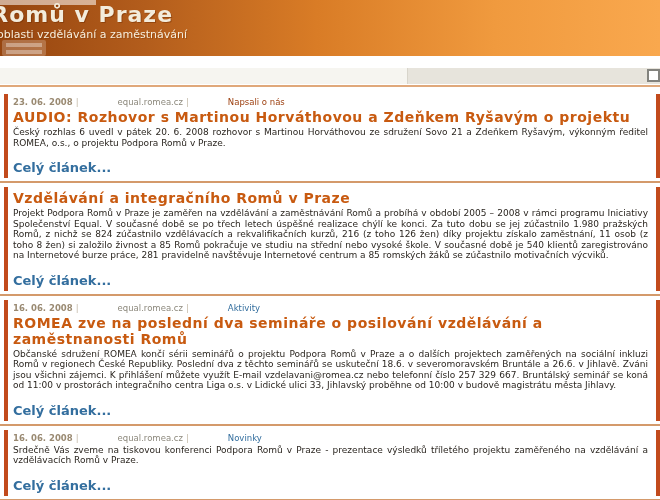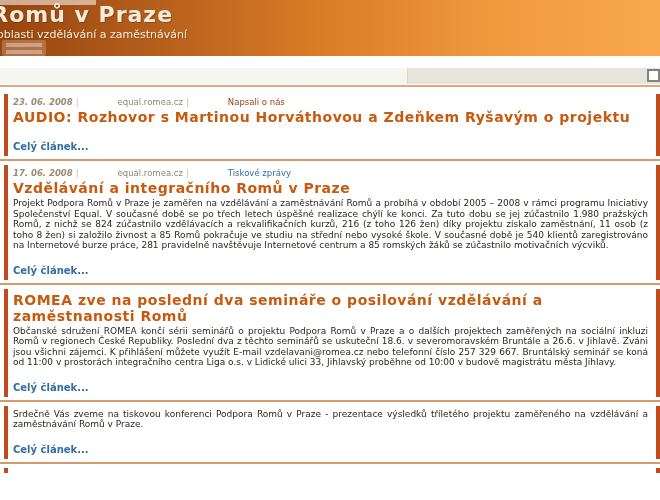--- a/index.html
+++ b/index.html
@@ -33,7 +33,7 @@
   .item{margin-left:4px; border-left:4px solid #c24a1c; border-right:4px solid #c24a1c;
     padding:3px 8px 2px 5px;}
   .meta{font-size:8.5px; line-height:11px; color:#8c887c; margin:0 0 1px 0;}
-  .meta .date{color:#9a8a72; font-weight:bold;font-style:italic;}
+  .meta .date{color:#9a8a72; font-weight:bold;}
   .meta .pipe{color:#c2b8a6; padding:0 3px;}
   .meta a{text-decoration:none;margin-left:36px;}
   .meta .source{color:#8c887c;}

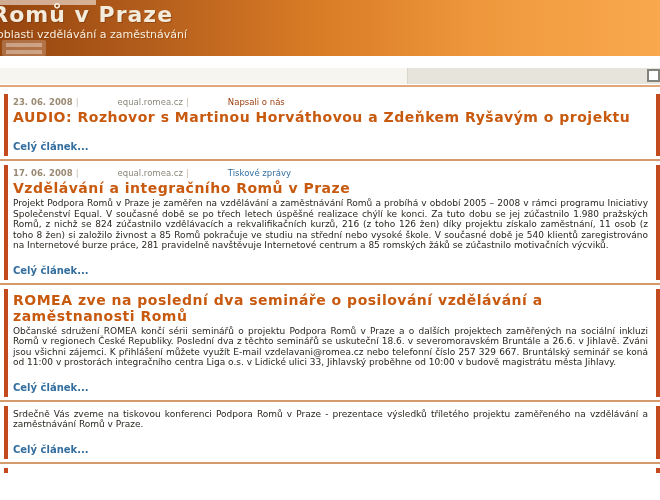--- a/index.html
+++ b/index.html
@@ -75,6 +75,7 @@
       <span class="date">23. 06. 2008</span><span class="pipe">|</span><a class="source" href="#">equal.romea.cz</a><span class="pipe">|</span><a class="category" href="#" style="color: rgb(157, 64, 16);">Napsali o nás</a>
     </div>
     <h3 class="title"><a href="#">AUDIO: Rozhovor s Martinou Horváthovou a Zdeňkem Ryšavým o projektu</a></h3>
+    <p class="body">Český rozhlas 6 uvedl v pátek 20. 6. 2008 rozhovor s Martinou Horváthovou ze sdružení Sovo 21 a Zdeňkem Ryšavým, výkonným ředitel ROMEA, o.s., o projektu Podpora Romů v Praze.</p>
     <a class="more" href="#">Celý článek...</a>
   </div>
   <div class="item-divider"></div>

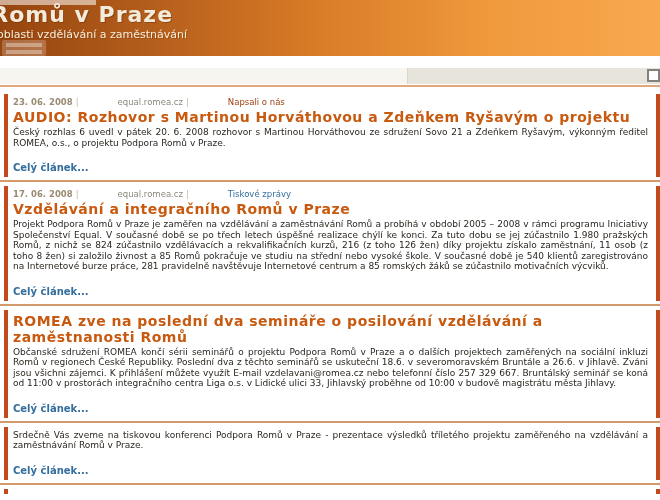--- a/index.html
+++ b/index.html
@@ -41,7 +41,7 @@
   h3.title{margin:0 0 2px 0; font-size:14px; line-height:16px; font-weight:bold; letter-spacing:.5px;}
   h3.title a{color:#c85a10; text-decoration:none;text-align:center;}
   p.body{margin:0; font-size:9px; line-height:10.5px; color:#2b2620; text-align:justify;}
-  a.more{display:inline-block; font-size:10px; line-height:10px; font-weight:bold;
+  a.more{display:inline-block; font-size:13px; line-height:10px; font-weight:bold;
     color:#336e9e; text-decoration:none; margin-top:15px;}
   .item-divider{height:0; border-top:2px solid #d49a6b; margin:3px 0 4px 0;}
 </style>

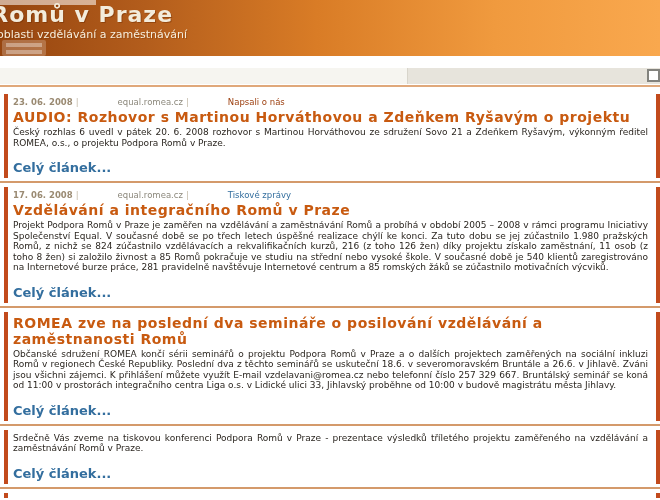--- a/index.html
+++ b/index.html
@@ -81,9 +81,6 @@
   <div class="item-divider"></div>
 
   <div class="item">
-    <div class="meta">
-      <span class="date">17. 06. 2008</span><span class="pipe">|</span><a class="source" href="#">equal.romea.cz</a><span class="pipe">|</span><a class="category" href="#" style="color: rgb(51, 110, 158);">Tiskové zprávy</a>
-    </div>
     <h3 class="title"><a href="#">Vzdělávání a integračního Romů v Praze</a></h3>
     <p class="body">Projekt Podpora Romů v Praze je zaměřen na vzdělávání a zaměstnávání Romů a probíhá v období 2005 – 2008 v rámci programu Iniciativy Společenství Equal. V současné době se po třech letech úspěšné realizace chýlí ke konci. Za tuto dobu se jej zúčastnilo 1.980 pražských Romů, z nichž se 824 zúčastnilo vzdělávacích a rekvalifikačních kurzů, 216 (z toho 126 žen) díky projektu získalo zaměstnání, 11 osob (z toho 8 žen) si založilo živnost a 85 Romů pokračuje ve studiu na střední nebo vysoké škole. V současné době je 540 klientů zaregistrováno na Internetové burze práce, 281 pravidelně navštěvuje Internetové centrum a 85 romských žáků se zúčastnilo motivačních výcviků.</p>
     <a class="more" href="#">Celý článek...</a>

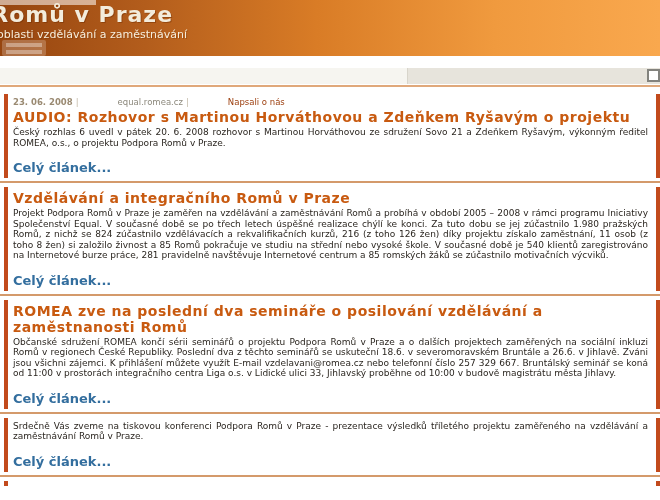--- a/index.html
+++ b/index.html
@@ -88,6 +88,9 @@
   <div class="item-divider"></div>
 
   <div class="item">
+    <div class="meta">
+      <span class="date">16. 06. 2008</span><span class="pipe">|</span><a class="source" href="#">equal.romea.cz</a><span class="pipe">|</span><a class="category" href="#" style="color: rgb(51, 110, 158);">Aktivity</a>
+    </div>
     <h3 class="title"><a href="#">ROMEA zve na poslední dva semináře o posilování vzdělávání a zaměstnanosti Romů</a></h3>
     <p class="body">Občanské sdružení ROMEA končí sérii seminářů o projektu Podpora Romů v Praze a o dalších projektech zaměřených na sociální inkluzi Romů v regionech České Republiky. Poslední dva z těchto seminářů se uskuteční 18.6. v severomoravském Bruntále a 26.6. v Jihlavě. Zváni jsou všichni zájemci. K přihlášení můžete využít E-mail vzdelavani@romea.cz nebo telefonní číslo 257 329 667. Bruntálský seminář se koná od 11:00 v prostorách integračního centra Liga o.s. v Lidické ulici 33, Jihlavský proběhne od 10:00 v budově magistrátu města Jihlavy.</p>
     <a class="more" href="#">Celý článek...</a>

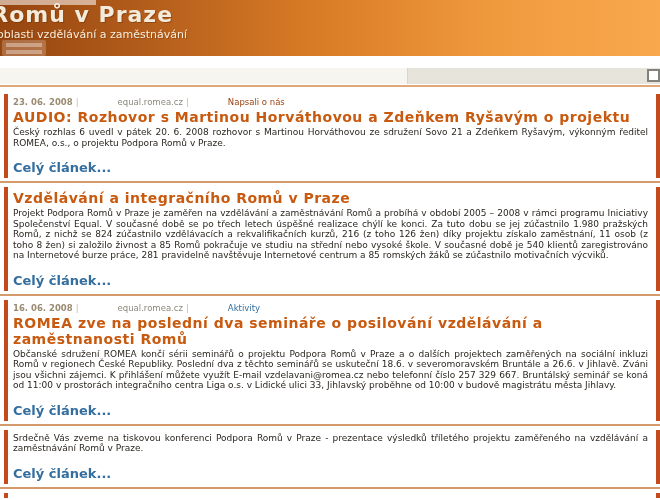--- a/index.html
+++ b/index.html
@@ -98,6 +98,9 @@
   <div class="item-divider"></div>
 
   <div class="item">
+    <div class="meta">
+      <span class="date">16. 06. 2008</span><span class="pipe">|</span><a class="source" href="#">equal.romea.cz</a><span class="pipe">|</span><a class="category" href="#" style="color: rgb(51, 110, 158);">Novinky</a>
+    </div>
     <p class="body">Srdečně Vás zveme na tiskovou konferenci Podpora Romů v Praze - prezentace výsledků tříletého projektu zaměřeného na vzdělávání a zaměstnávání Romů v Praze.</p>
     <a class="more" href="#">Celý článek...</a>
   </div>

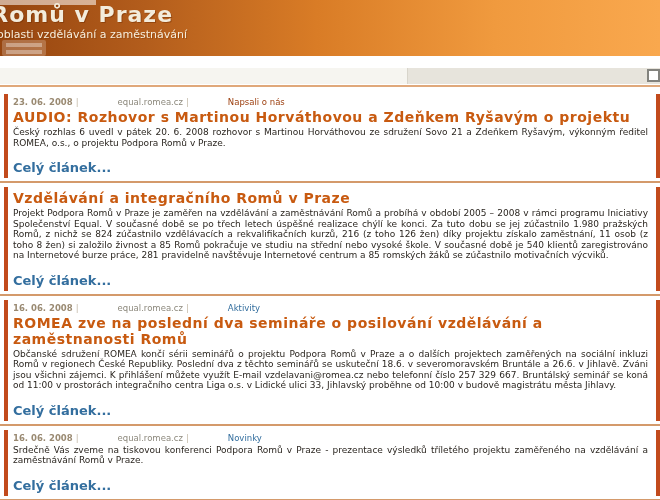--- a/index.html
+++ b/index.html
@@ -101,7 +101,7 @@
     <div class="meta">
       <span class="date">16. 06. 2008</span><span class="pipe">|</span><a class="source" href="#">equal.romea.cz</a><span class="pipe">|</span><a class="category" href="#" style="color: rgb(51, 110, 158);">Novinky</a>
     </div>
-    <p class="body">Srdečně Vás zveme na tiskovou konferenci Podpora Romů v Praze - prezentace výsledků tříletého projektu zaměřeného na vzdělávání a zaměstnávání Romů v Praze.</p>
+    <p class="body">Srdečně Vás zveme na tiskovou konferenci Podpora Romů v Praze - prezentace výsledků tříletého projektu zaměřeného na vzdělávání a vzdělávacích Romů v Praze.</p>
     <a class="more" href="#">Celý článek...</a>
   </div>
   <div class="item-divider"></div>

